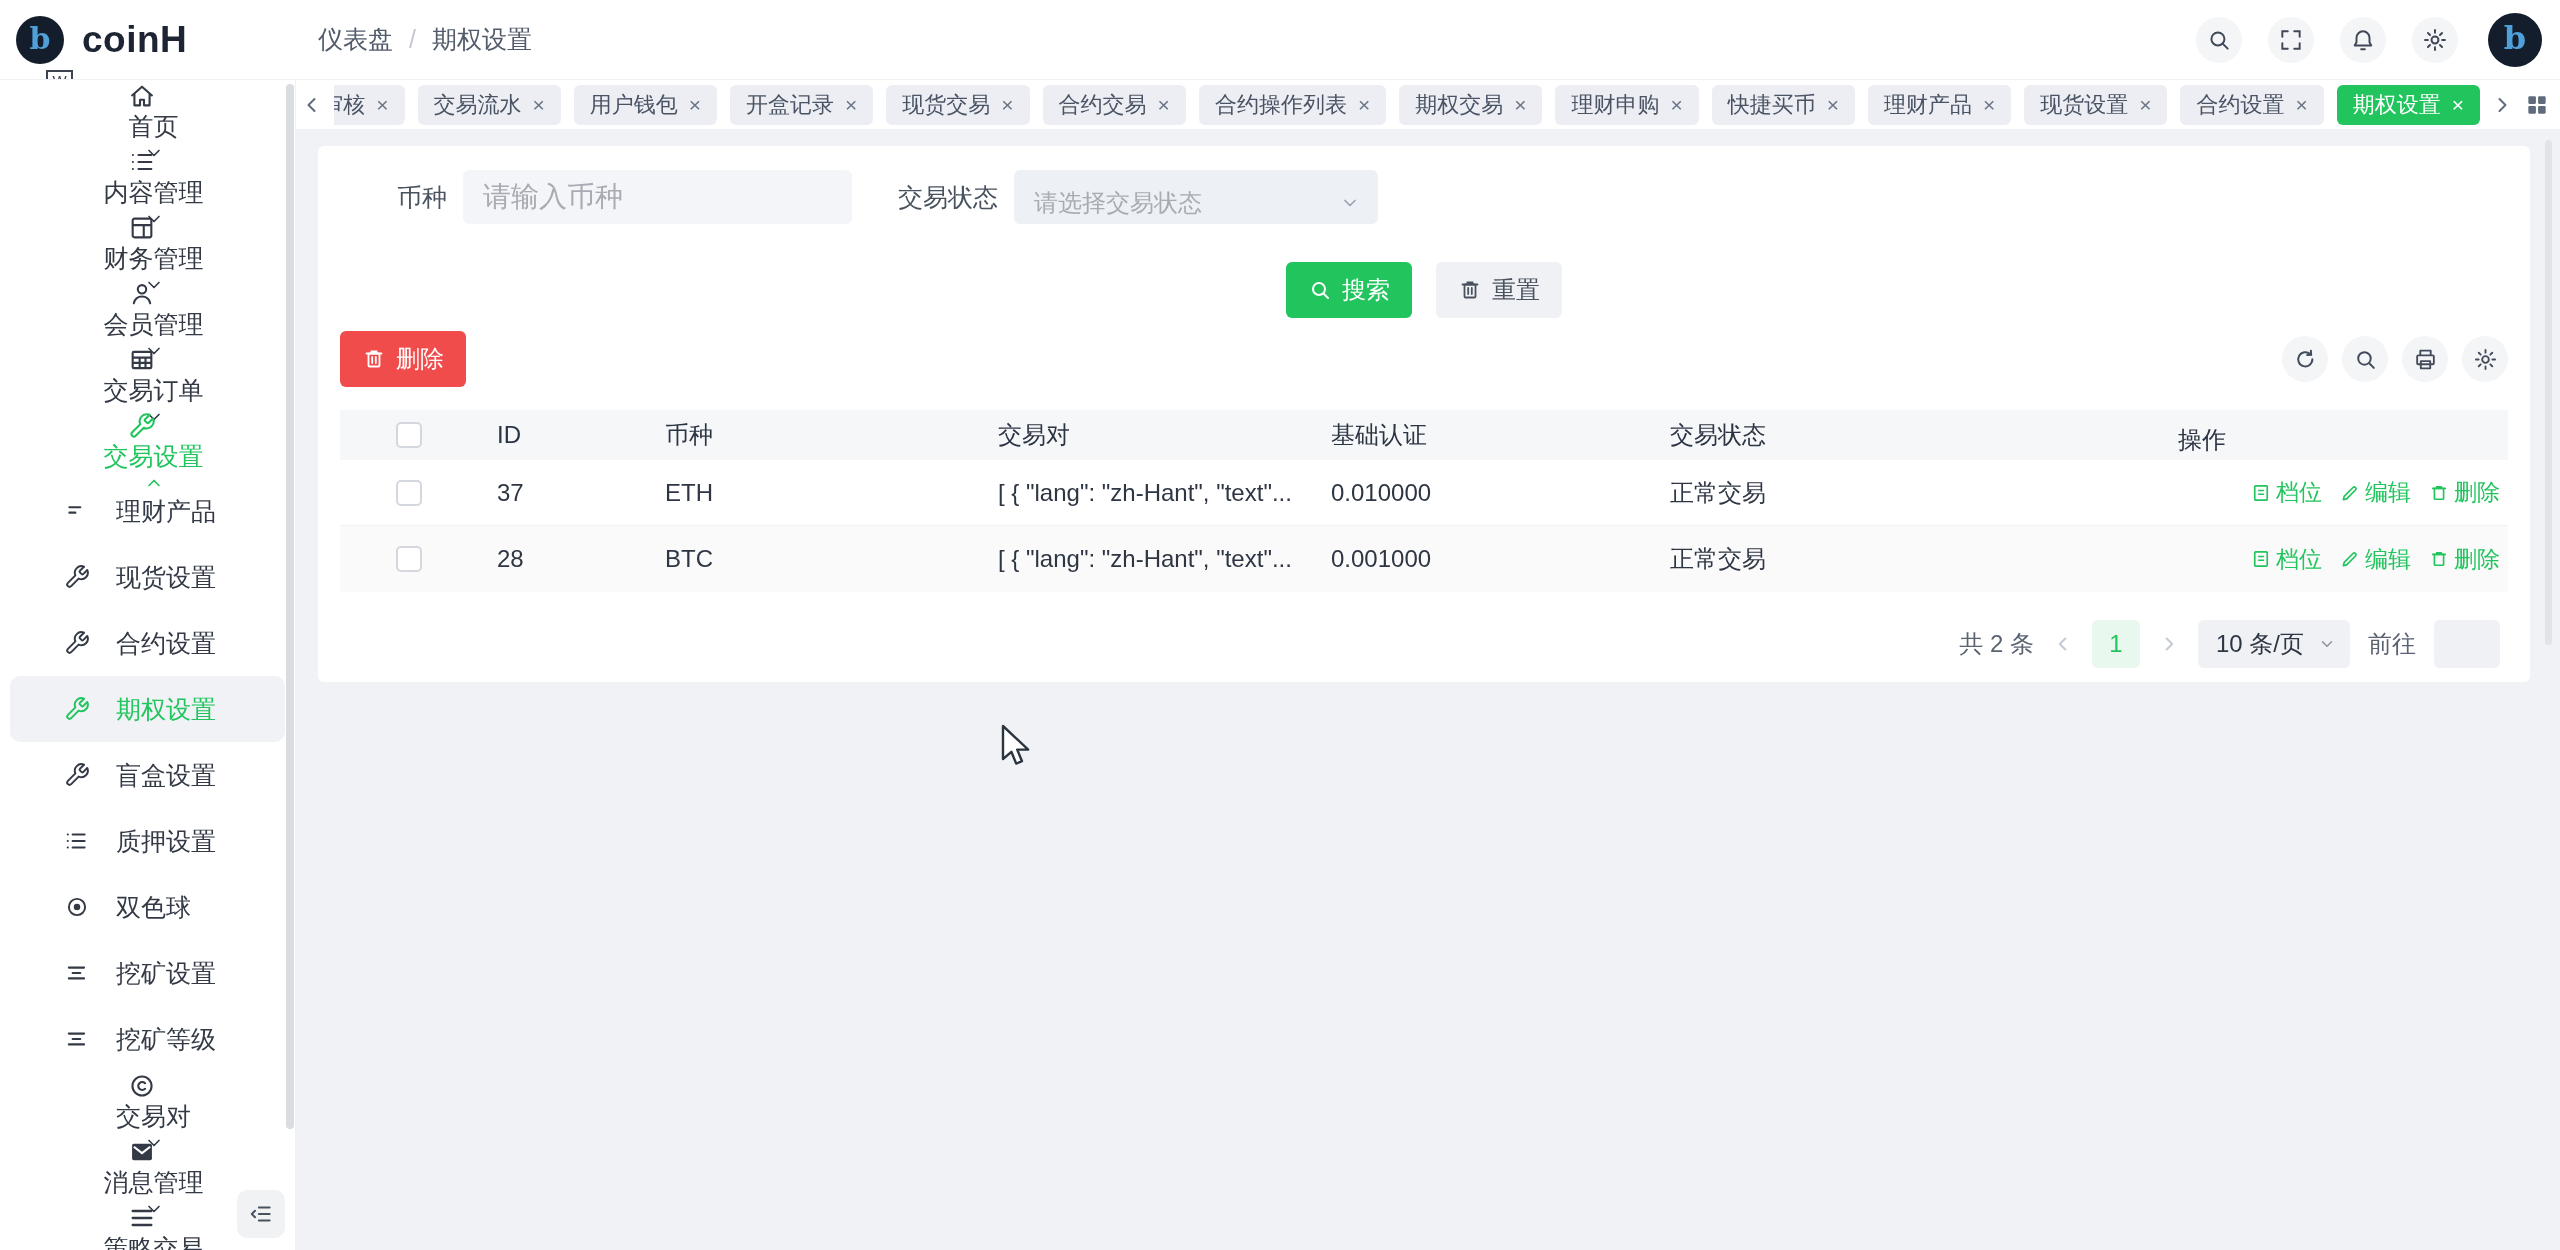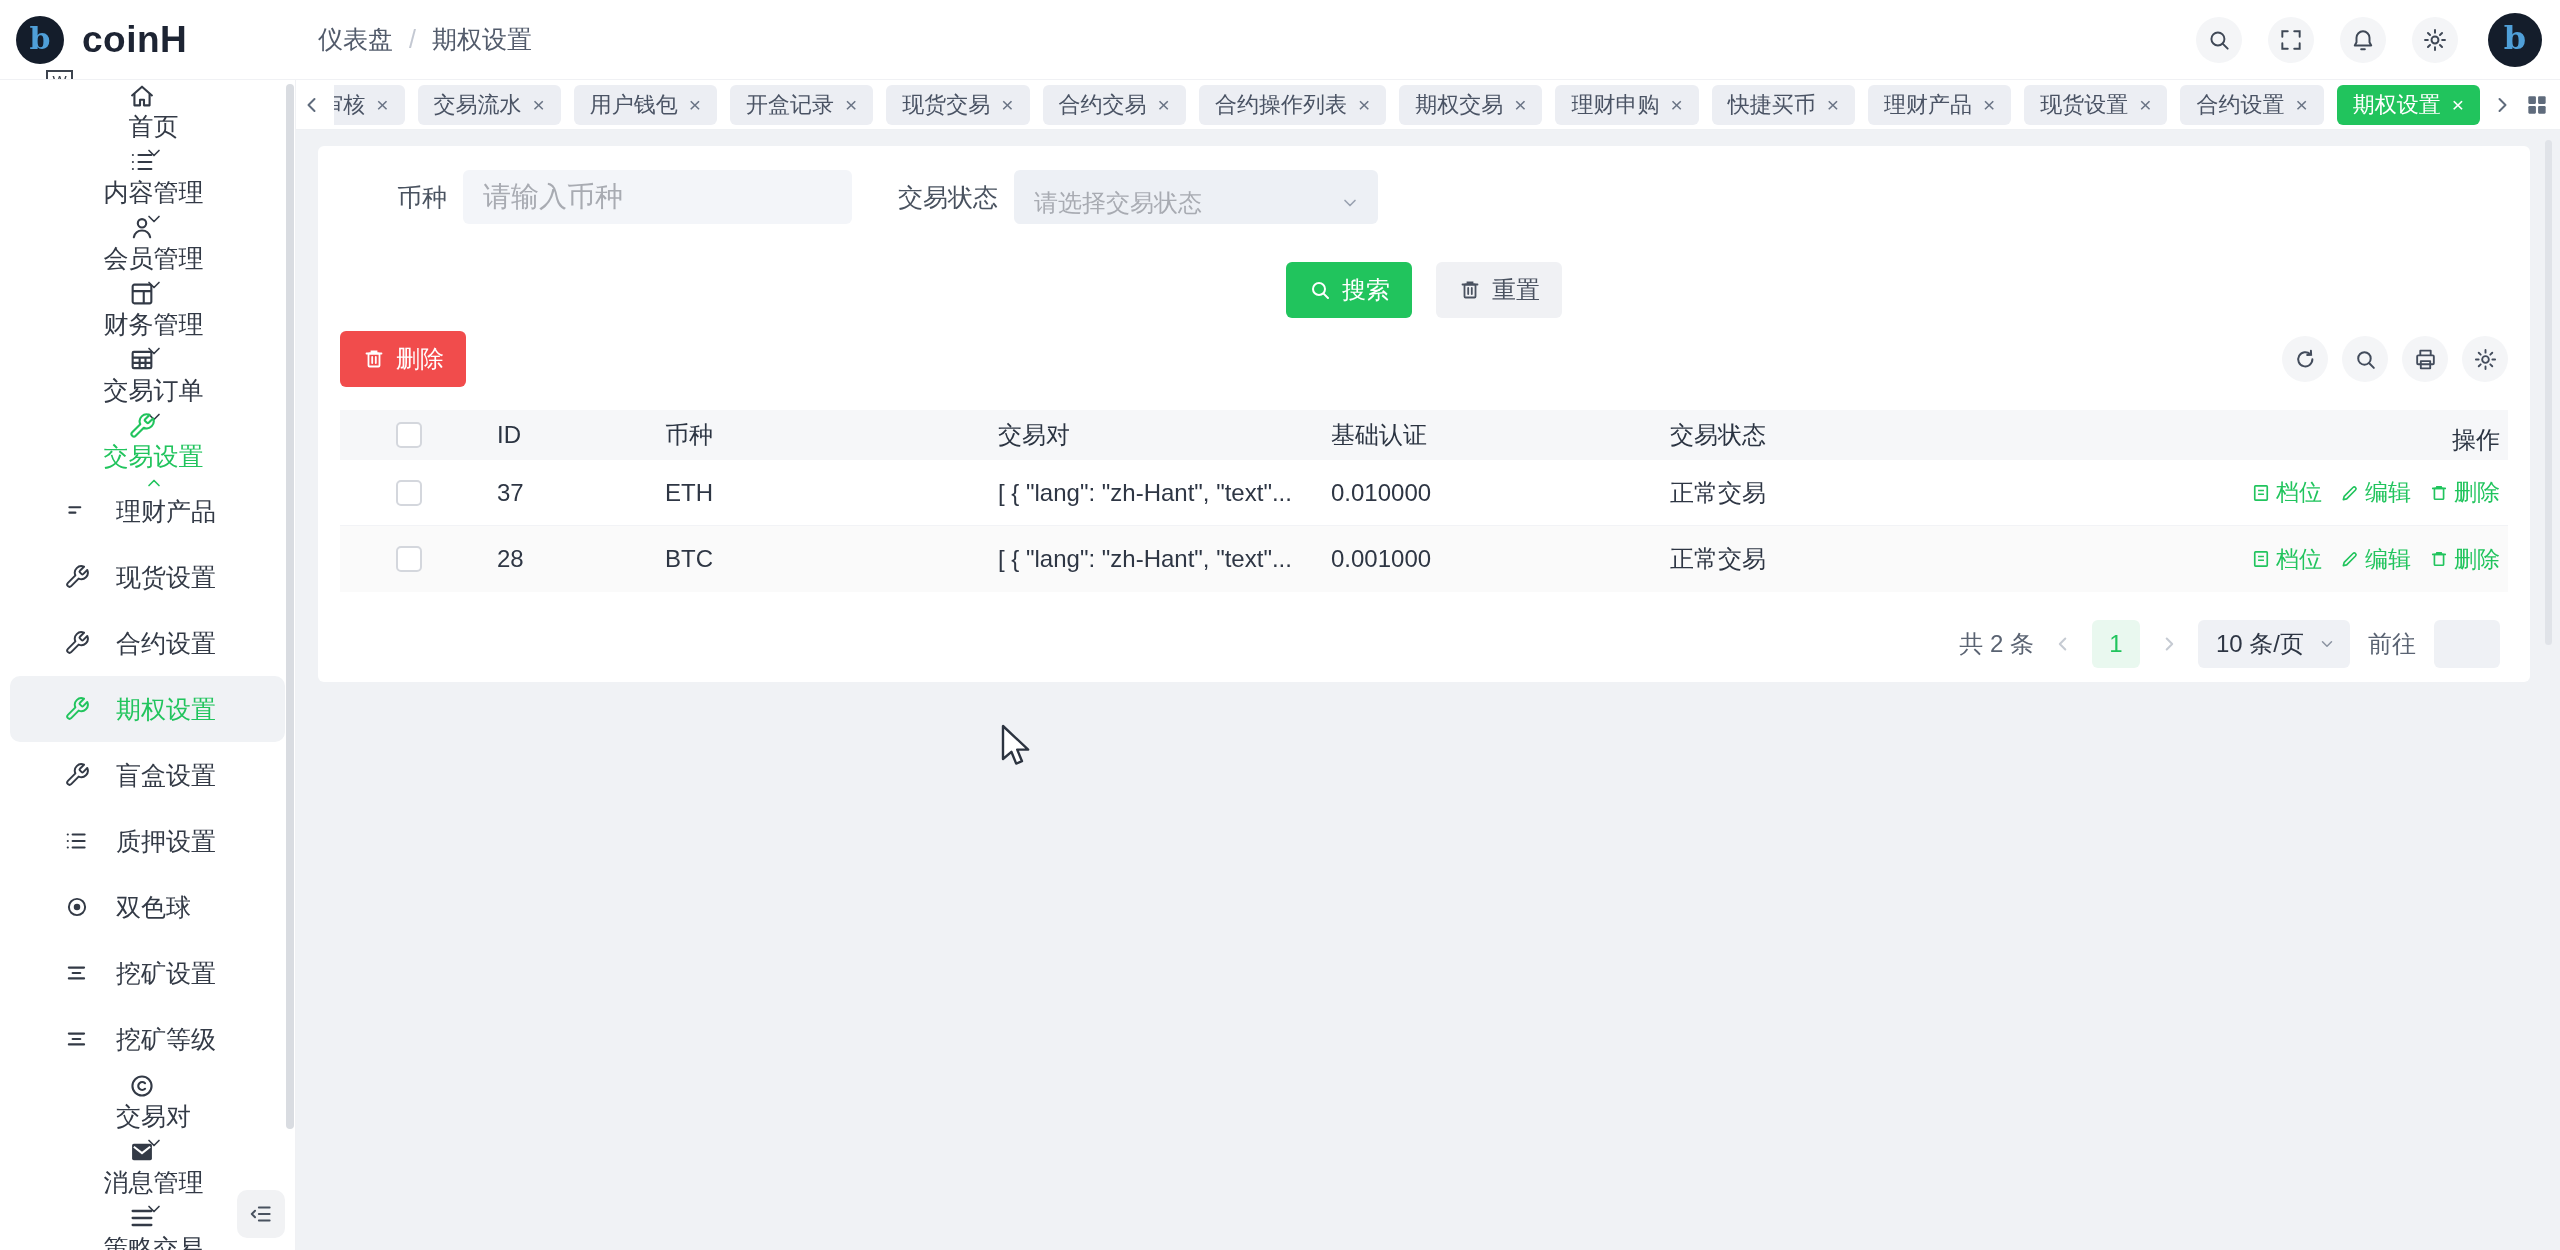--- a/index.html
+++ b/index.html
@@ -182,26 +182,26 @@
     </div>
     <div class="menu-item">
       <span class="mi-icon">
+          <svg width="28" height="28" viewBox="0 0 24 24" fill="none" stroke="currentColor" stroke-width="1.8" stroke-linejoin="round">
+            <rect x="4" y="4" width="16" height="16" rx="1.5"></rect>
+            <path d="M4 9.5h16M13.5 9.5V20"></path>
+          </svg>
+        </span>
+      <span class="mi-label">财务管理</span>
+      <span class="mi-chevron">
+          <svg width="20" height="20" viewBox="0 0 24 24" fill="none" stroke="currentColor" stroke-width="2" stroke-linecap="round" stroke-linejoin="round">
+            <polyline points="6 9 12 15 18 9"></polyline>
+          </svg>
+        </span>
+    </div>
+    <div class="menu-item">
+      <span class="mi-icon">
           <svg width="28" height="28" viewBox="0 0 24 24" fill="none" stroke="currentColor" stroke-width="1.8" stroke-linecap="round">
             <circle cx="12" cy="8" r="3.6"></circle>
             <path d="M5 20c.9-3.8 3.6-5.8 7-5.8S18.1 16.2 19 20"></path>
           </svg>
         </span>
       <span class="mi-label">会员管理</span>
-      <span class="mi-chevron">
-          <svg width="20" height="20" viewBox="0 0 24 24" fill="none" stroke="currentColor" stroke-width="2" stroke-linecap="round" stroke-linejoin="round">
-            <polyline points="6 9 12 15 18 9"></polyline>
-          </svg>
-        </span>
-    </div>
-    <div class="menu-item">
-      <span class="mi-icon">
-          <svg width="28" height="28" viewBox="0 0 24 24" fill="none" stroke="currentColor" stroke-width="1.8" stroke-linejoin="round">
-            <rect x="4" y="4" width="16" height="16" rx="1.5"></rect>
-            <path d="M4 9.5h16M13.5 9.5V20"></path>
-          </svg>
-        </span>
-      <span class="mi-label">财务管理</span>
       <span class="mi-chevron">
           <svg width="20" height="20" viewBox="0 0 24 24" fill="none" stroke="currentColor" stroke-width="2" stroke-linecap="round" stroke-linejoin="round">
             <polyline points="6 9 12 15 18 9"></polyline>

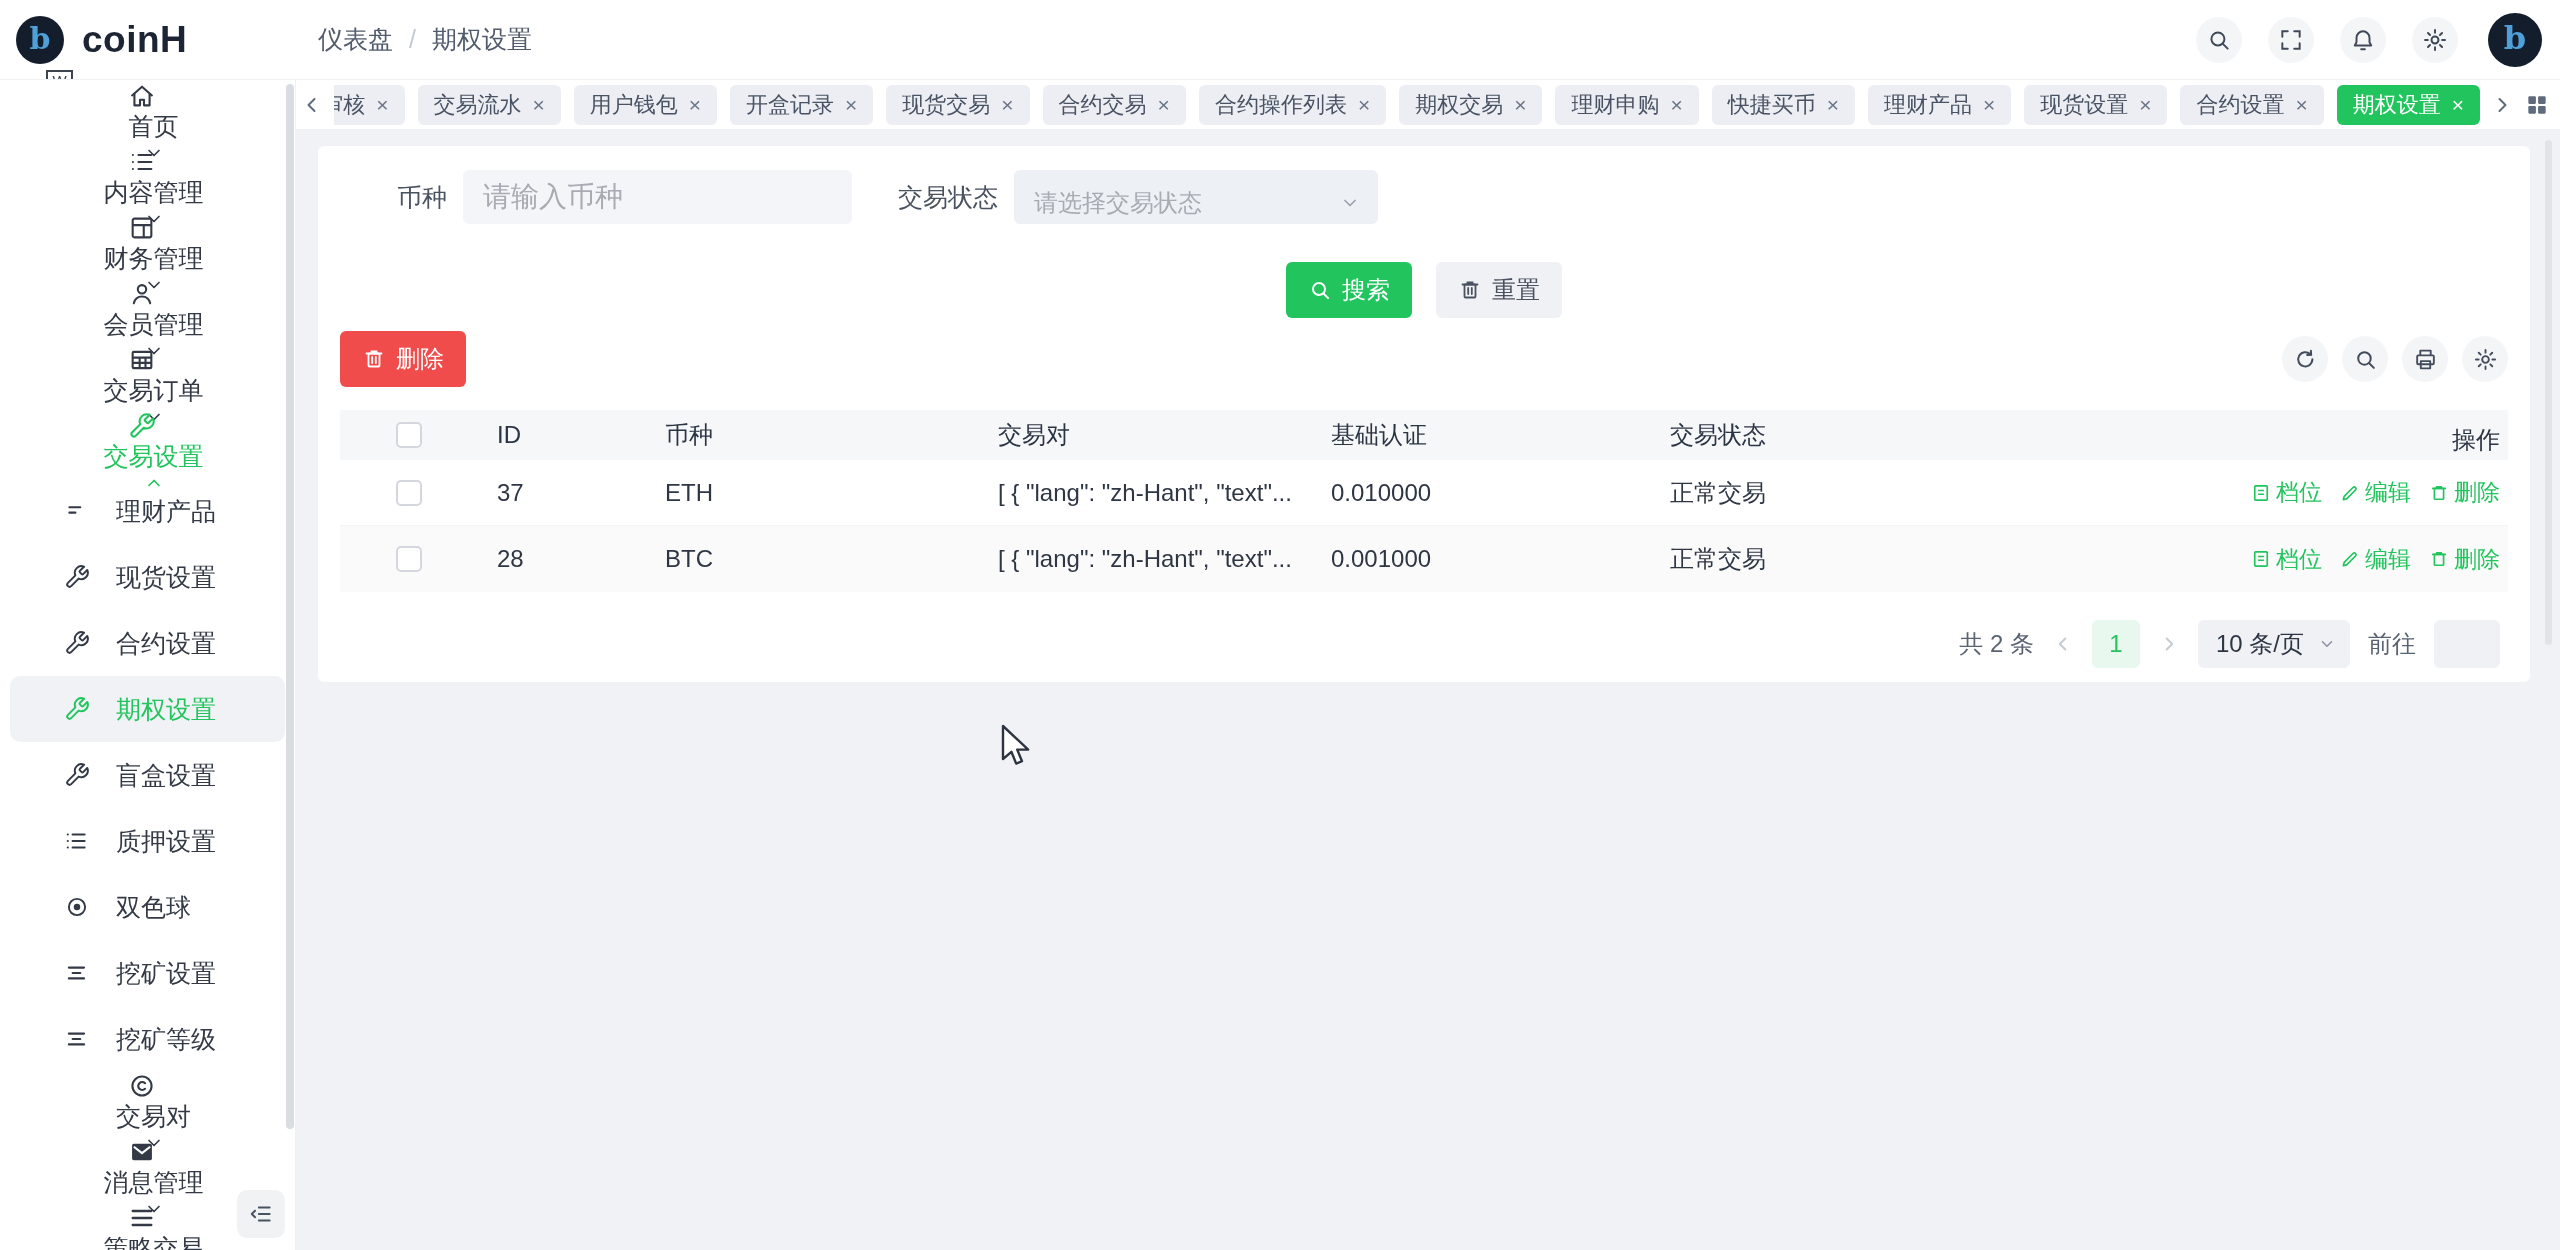--- a/index.html
+++ b/index.html
@@ -86,7 +86,7 @@
   .trow { height:66px; font-size:24px; color:#2e3644; border-bottom:1px solid #f2f3f6; }
   .trow.alt { background:#fafafa; border-bottom:none; }
   .checkbox { width:26px; height:26px; border:2px solid #d4d7dd; border-radius:5px; background:#fff; margin-left:56px; cursor:pointer; }
-  .col-op { text-align:right; padding-right:8px;margin-top:10px; }
+  .col-op { text-align:left; padding-right:8px;margin-top:10px; }
   .actions { display:flex; justify-content:flex-end; gap:18px; padding-right:8px; }
   .action-link { display:flex; align-items:center; gap:5px; color:#21c45d; font-size:23px; cursor:pointer; white-space:nowrap; }
 

